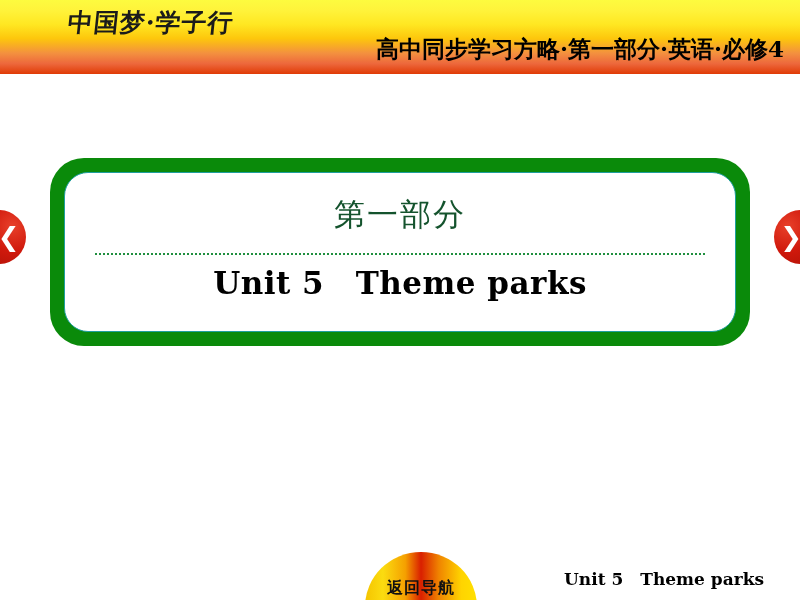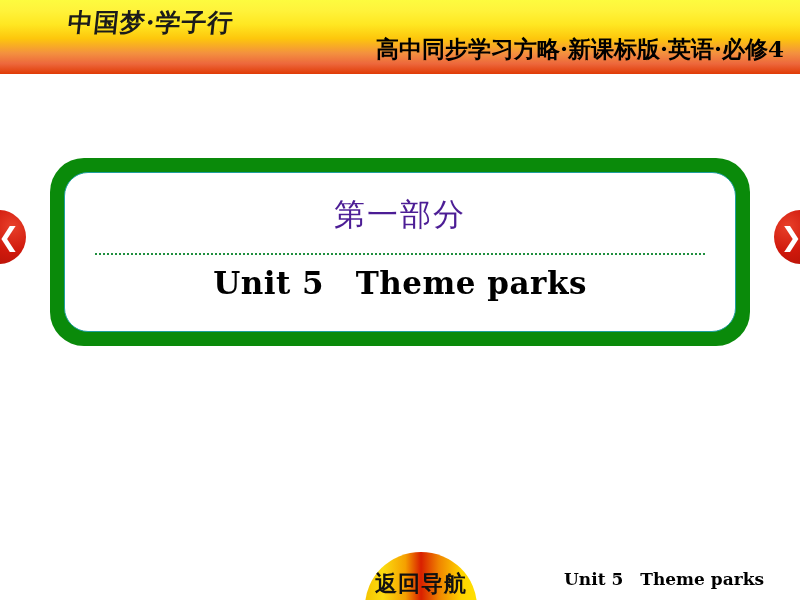--- a/index.html
+++ b/index.html
@@ -236,7 +236,7 @@
 
   <div class="header">
     <div class="brand-logo">中国梦·学子行</div>
-    <div class="header-title">高中同步学习方略·新课标版·英语·必修4</div>
+    <div class="header-title">高中同步学习方略·第一部分·英语·必修4</div>
   </div>
 
   <div class="nav-arrow nav-prev">

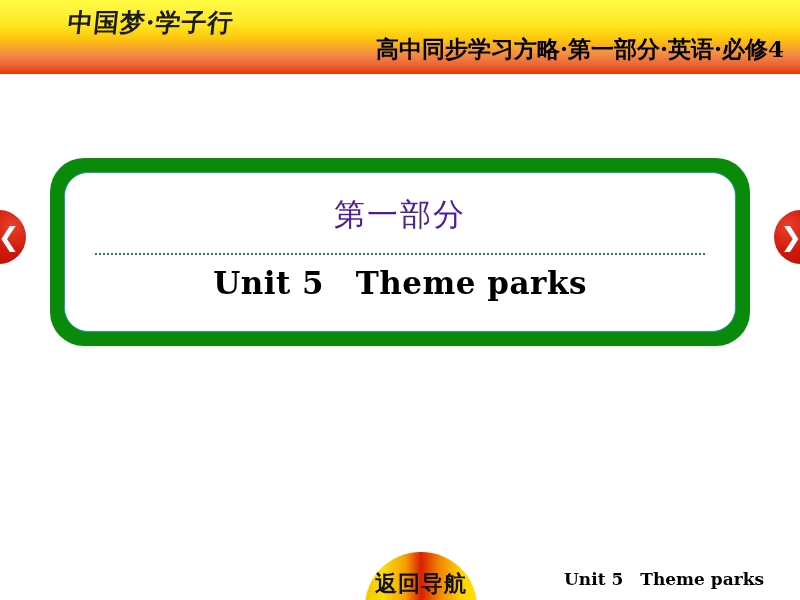--- a/index.html
+++ b/index.html
@@ -124,7 +124,7 @@
   .part-title {
     font-family: "DejaVu Serif", "Liberation Serif", serif;
     font-size: 31px;
-    color: #4c1d95;
+    color: #14532d;
     letter-spacing: 2px;
     line-height: 1.1;
     margin-top: 4px;

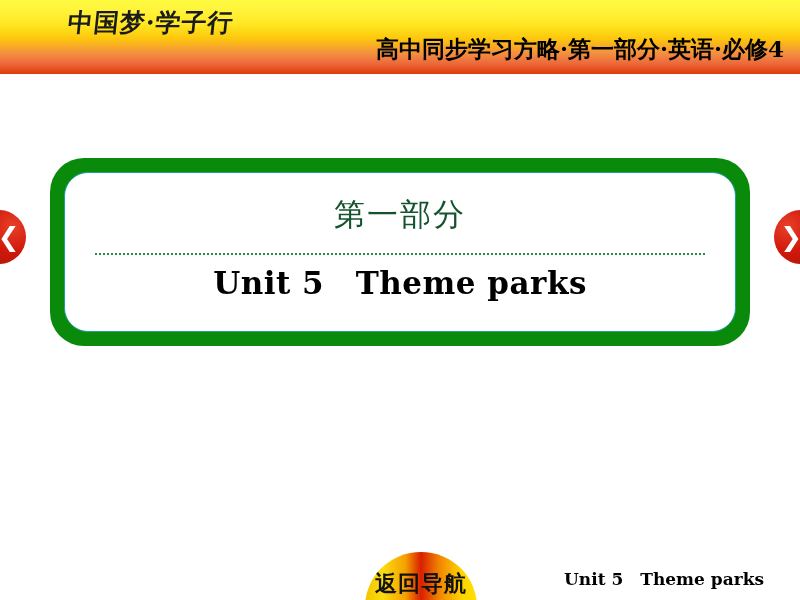--- a/index.html
+++ b/index.html
@@ -212,7 +212,7 @@
     width: 112px;
     text-align: center;
     font-family: "DejaVu Sans", sans-serif;
-    font-size: 22px;
+    font-size: 16px;
     font-weight: bold;
     color: #111111;
     letter-spacing: 1px;

